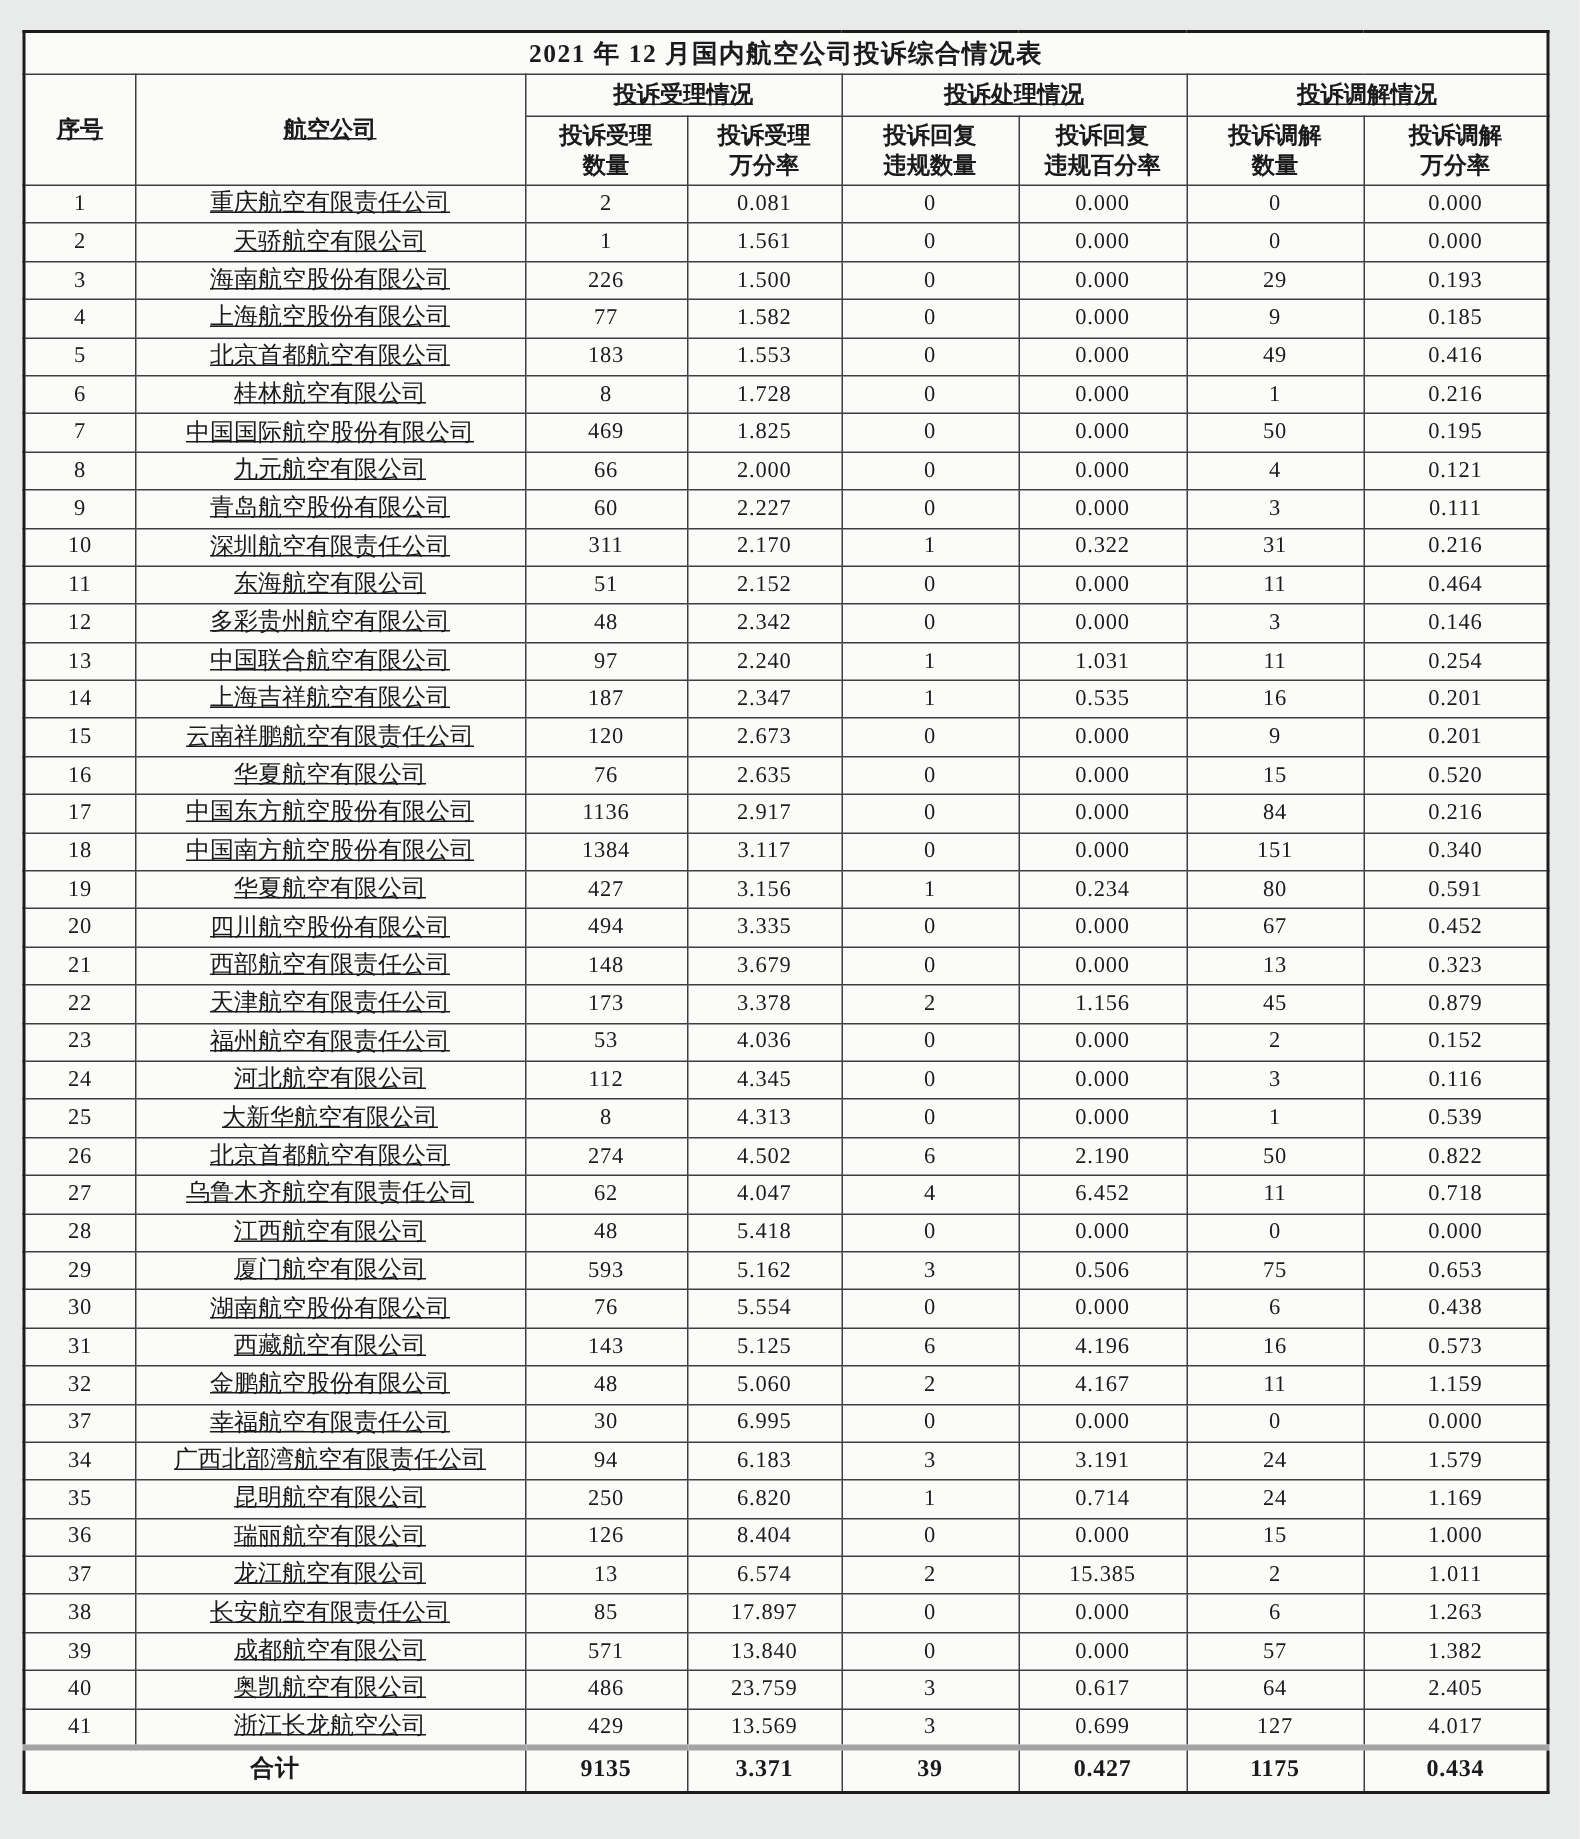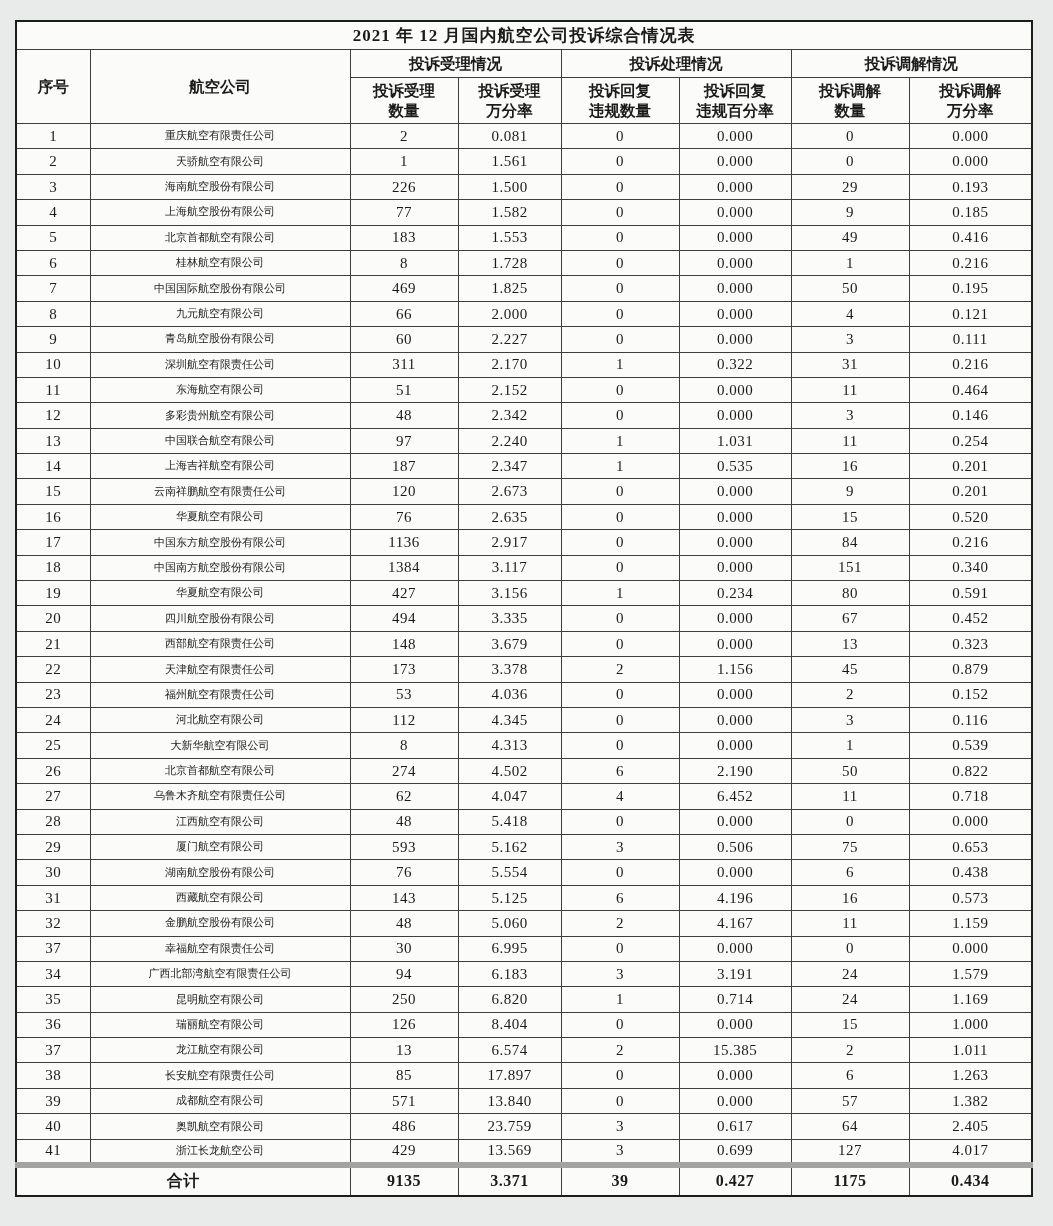--- a/index.html
+++ b/index.html
@@ -44,6 +44,7 @@
     height: 27px;
     font-weight: bold;
     font-size: 15.5px;
+    text-decoration: underline;
   }
   tr.sub-row th {
     height: 45px;

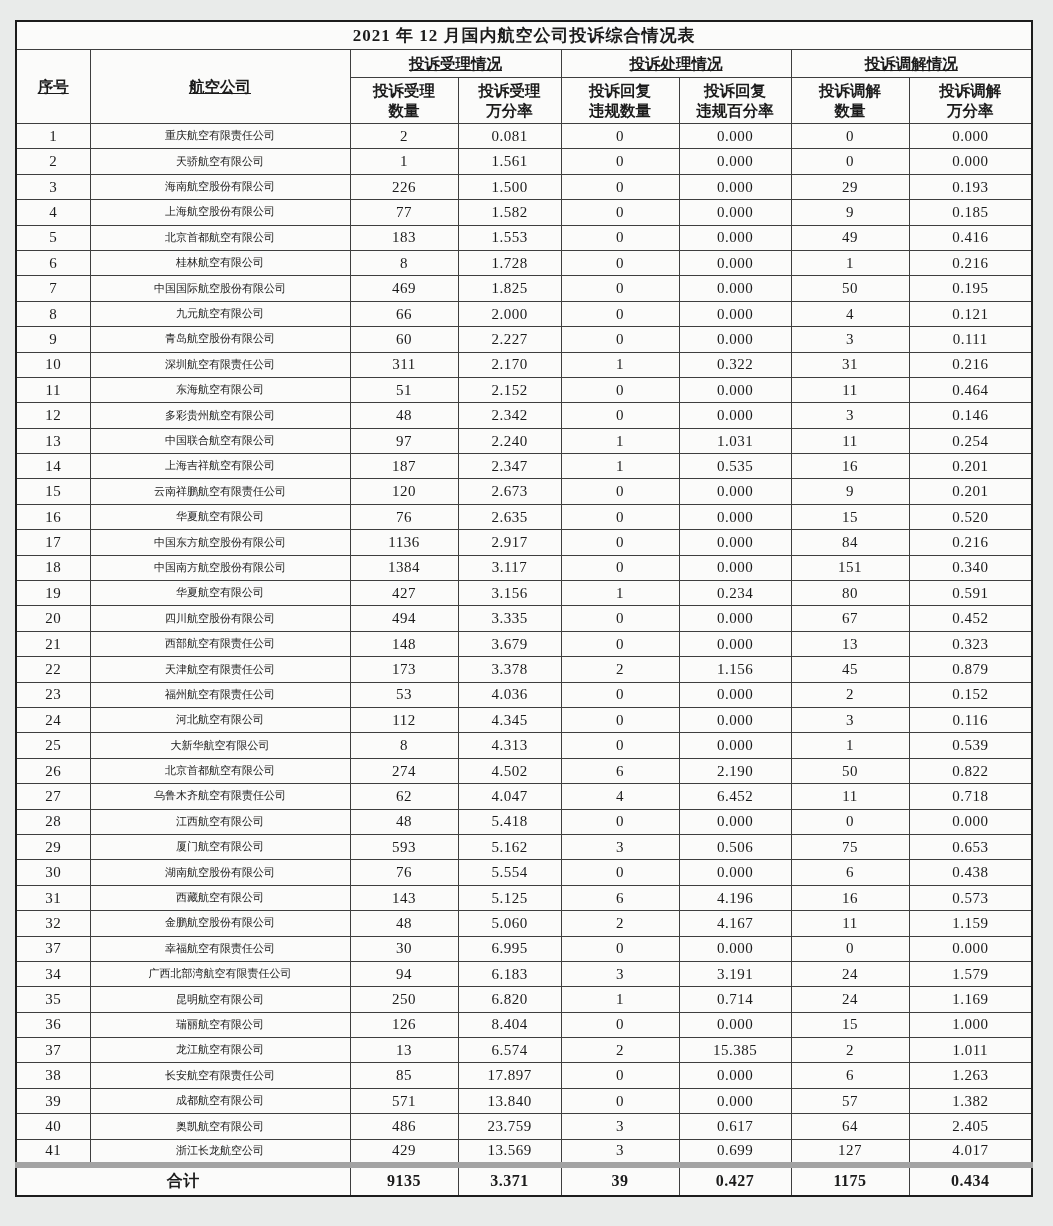--- a/index.html
+++ b/index.html
@@ -56,7 +56,8 @@
     height: 25.4px;
   }
   tbody td.airline {
-    font-size: 11px;
+    font-size: 16px;
+    text-decoration: underline;
   }
   tbody td.num {
     letter-spacing: 0.5px;

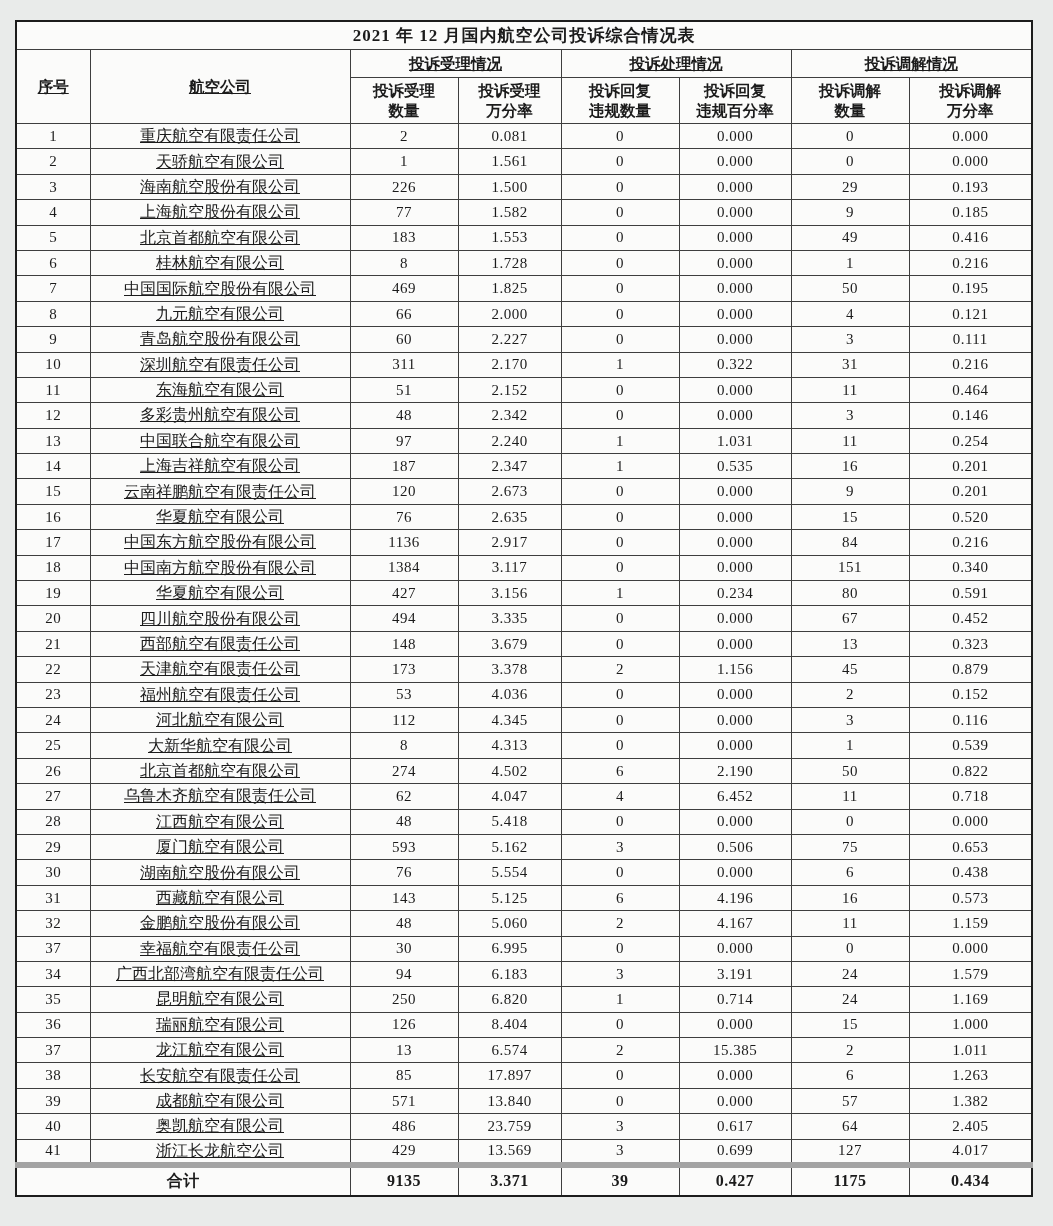--- a/index.html
+++ b/index.html
@@ -66,7 +66,7 @@
     height: 27px;
     font-weight: bold;
     font-size: 16px;
-    border-top: 6px solid #a3a3a3;
+    border-top: 4px solid #a3a3a3;
     letter-spacing: 0.5px;
   }
 </style>

